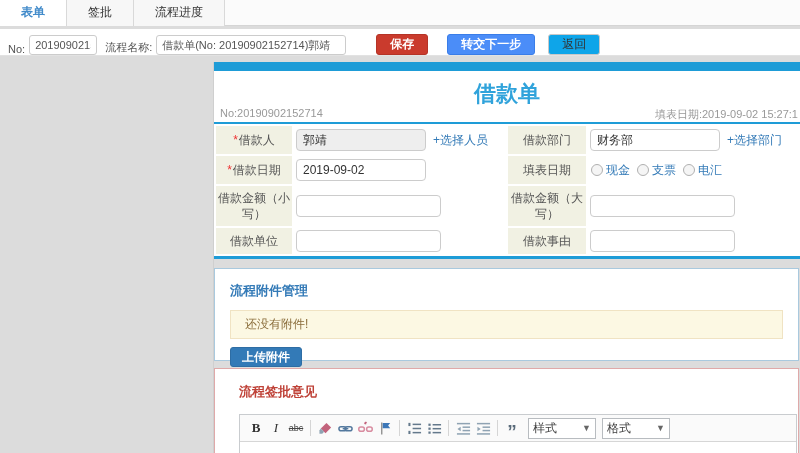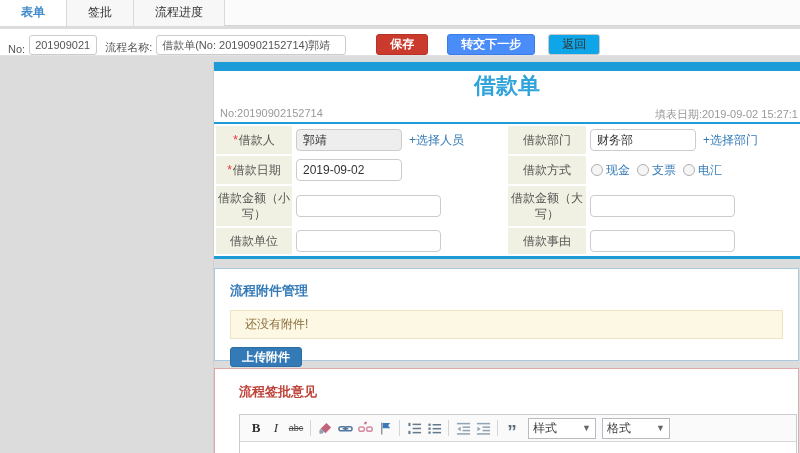--- a/index.html
+++ b/index.html
@@ -34,7 +34,7 @@
 
   .form-sheet { background:#fff; width:100%; }
   .form-title { text-align:center; color:#30a3db; font-size:22px; font-weight:bold;
-    height:34px; }
+    padding-top:8px; height:34px; }
   .meta-row { position:relative; height:19px; border-bottom:2px solid #1e9cd7;
     font-size:11px; color:#999; }
   .meta-no { position:absolute; left:6px; top:2px; }

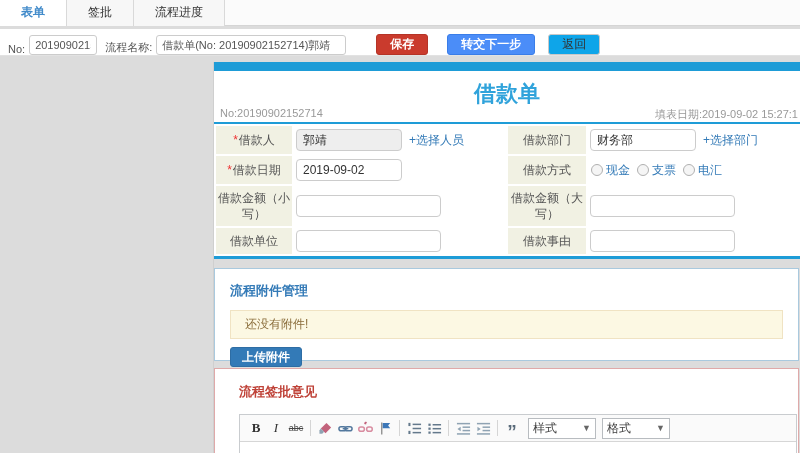--- a/index.html
+++ b/index.html
@@ -50,7 +50,7 @@
   .f-input { height:22px; border:1px solid #ccc; border-radius:4px; font-size:12px;
     color:#333; padding:0 6px; margin-left:2px; background:#fff; }
   .f-input.ro { background:#eee; }
-  .f-input.w130 { width:106px; }
+  .f-input.w130 { width:130px; }
   .f-input.w145 { width:145px; }
   .pick-link { font-size:12px; color:#337ab7; margin-left:7px; text-decoration:none; cursor:pointer; }
   .radio-group { display:flex; align-items:center; margin-left:3px; }

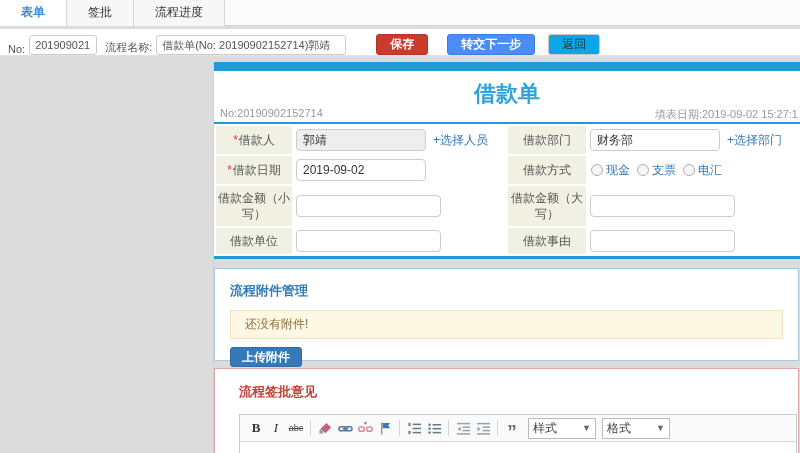--- a/index.html
+++ b/index.html
@@ -135,7 +135,7 @@
         <div class="cell-field">
           <input class="f-input w130" value="2019-09-02" style="">
         </div>
-        <div class="cell-label"><span>借款方式</span></div>
+        <div class="cell-label"><span>填表日期</span></div>
         <div class="cell-field">
           <span class="radio-group">
             <span class="radio-dot"></span>

